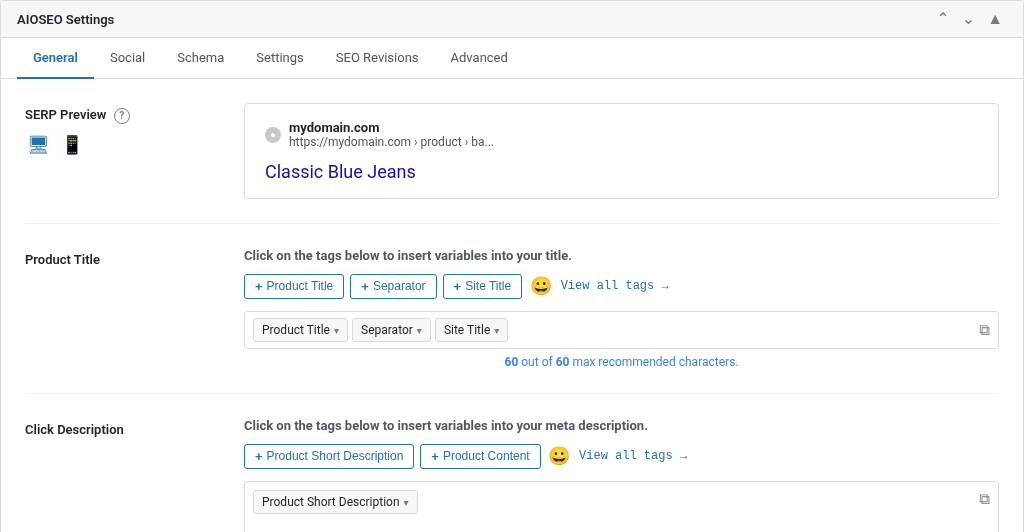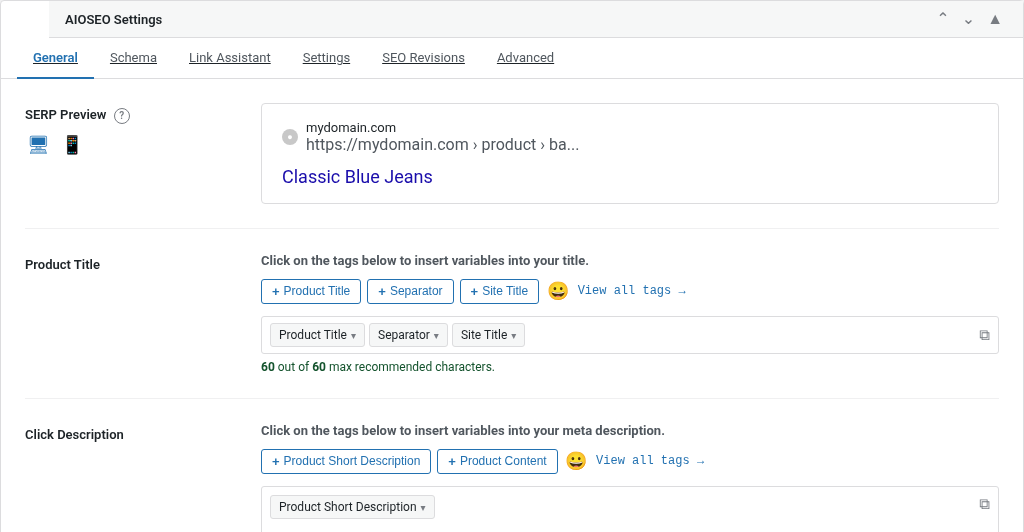--- a/index.html
+++ b/index.html
@@ -23,7 +23,6 @@
       padding: 8px 16px;
       border-bottom: 1px solid #dcdcde;
       background: #f6f7f7;
-      margin-left: 48px;
     }
     .panel-title {
       font-size: 13px;

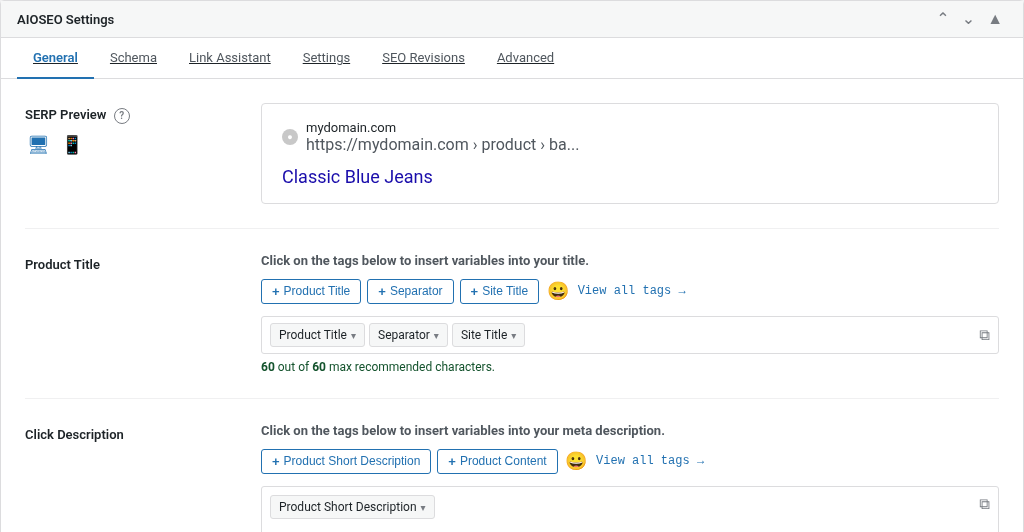--- a/index.html
+++ b/index.html
@@ -47,7 +47,6 @@
       border-bottom: 1px solid #dcdcde;
       padding: 0 16px;
       background: #fff;
-      text-decoration: underline;
     }
     .tab {
       padding: 12px 16px;

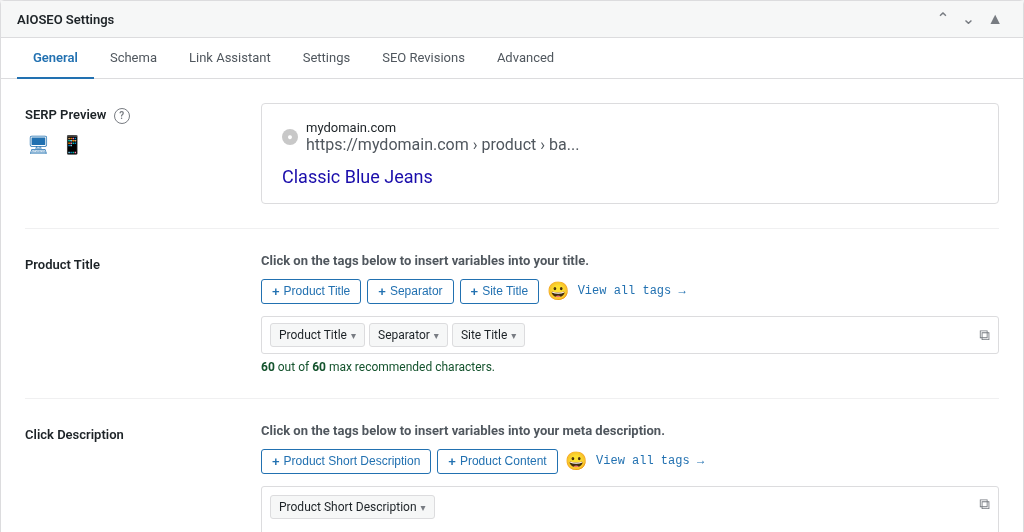--- a/index.html
+++ b/index.html
@@ -279,6 +279,7 @@
 
   <div class="tabs-bar">
     <div class="tab active">General</div>
+    <div class="tab">Social</div>
     <div class="tab">Schema</div>
     <div class="tab">Link Assistant</div>
     <div class="tab">Settings</div>

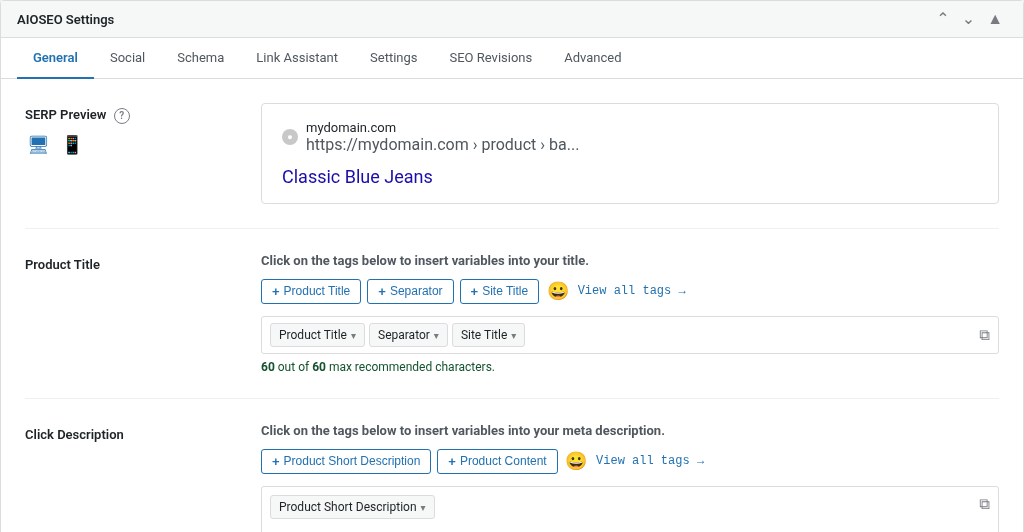--- a/index.html
+++ b/index.html
@@ -281,7 +281,6 @@
     <div class="tab active">General</div>
     <div class="tab">Social</div>
     <div class="tab">Schema</div>
-    <div class="tab">Link Assistant</div>
     <div class="tab">Settings</div>
     <div class="tab">SEO Revisions</div>
     <div class="tab">Advanced</div>

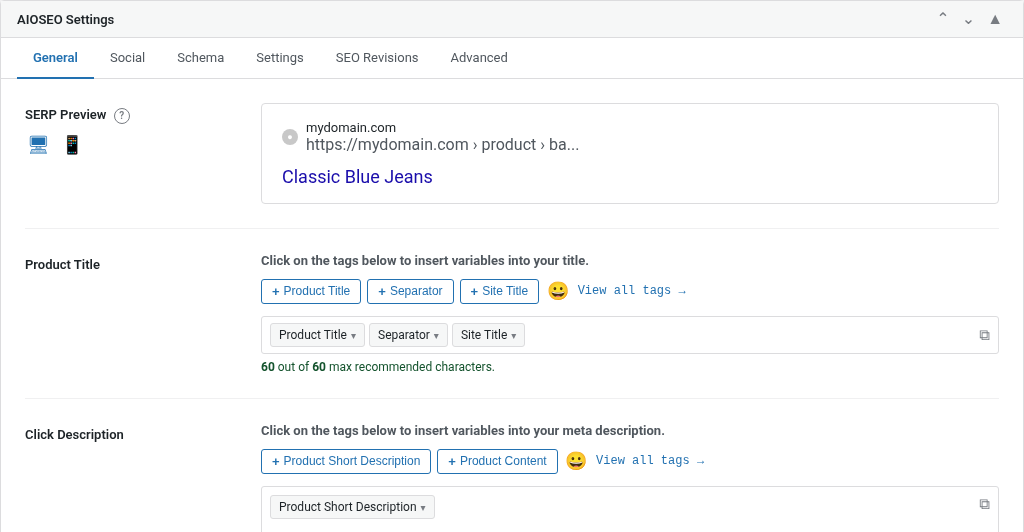--- a/index.html
+++ b/index.html
@@ -70,7 +70,7 @@
       display: flex;
       padding: 24px 0;
       border-bottom: 1px solid #f0f0f1;
-      gap: 36px;
+      gap: 19px;
     }
     .section-label {
       width: 200px;

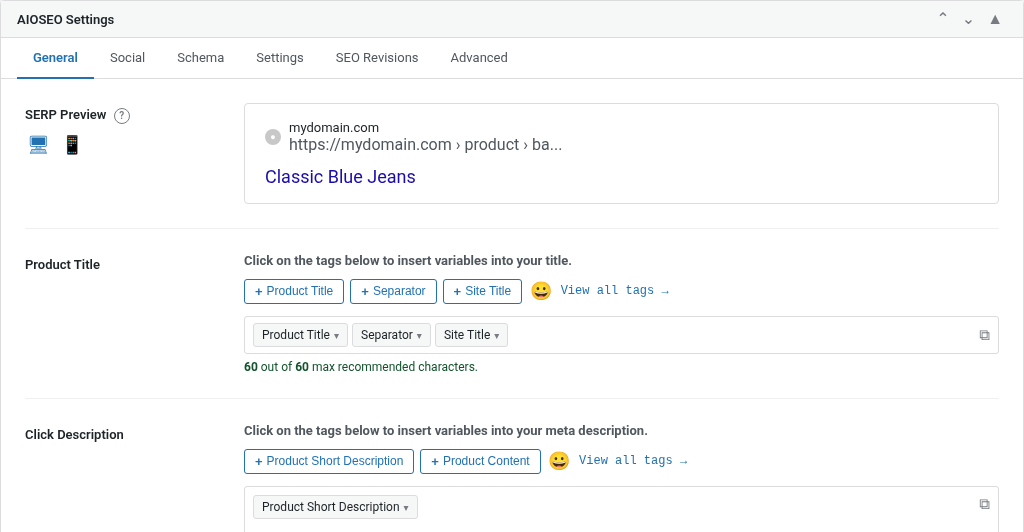--- a/index.html
+++ b/index.html
@@ -140,7 +140,7 @@
     .serp-domain {
       font-size: 13px;
       color: #1d2327;
-      font-weight: 400;
+      font-weight: 700;
     }
     .serp-breadcrumb {
       font-size: 16px;

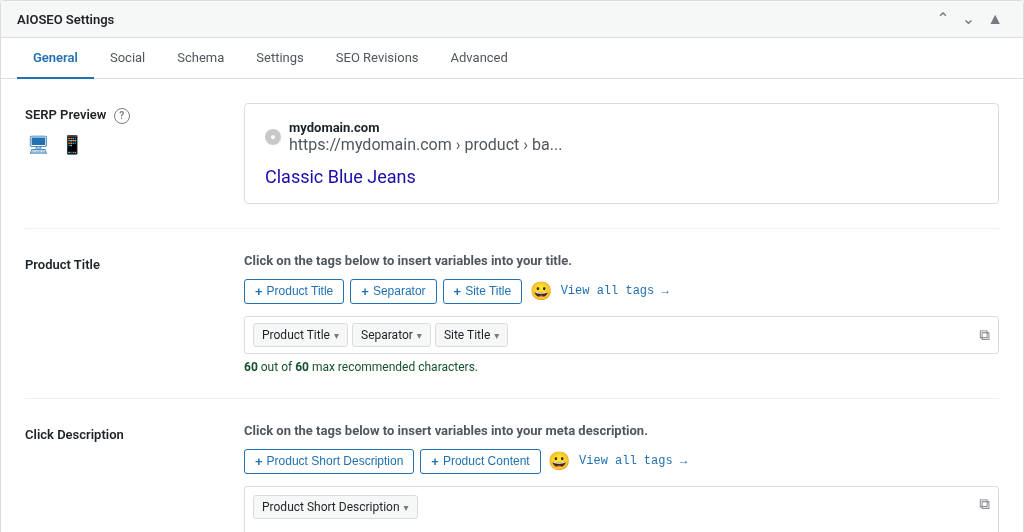--- a/index.html
+++ b/index.html
@@ -143,7 +143,7 @@
       font-weight: 700;
     }
     .serp-breadcrumb {
-      font-size: 16px;
+      font-size: 12px;
       color: #50575e;
     }
     .serp-title {

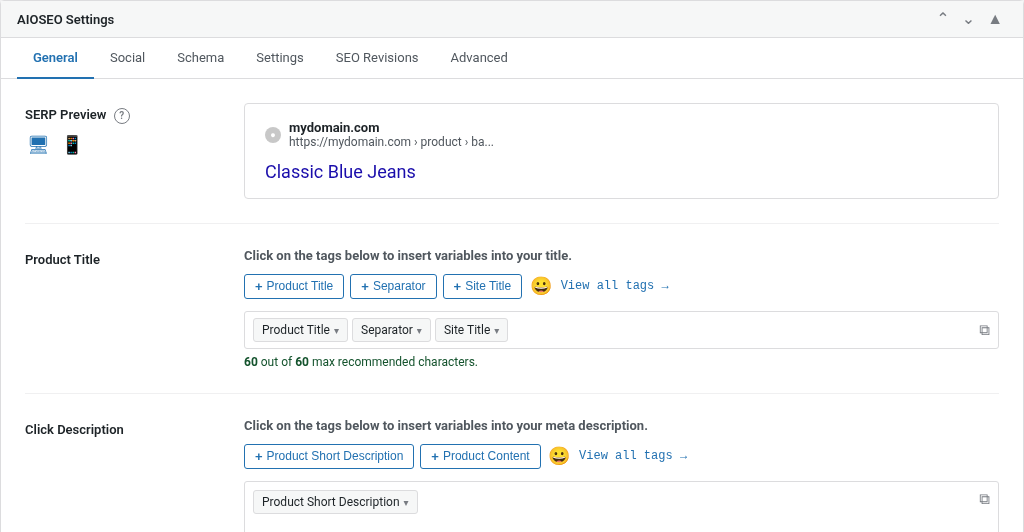--- a/index.html
+++ b/index.html
@@ -235,9 +235,9 @@
       color: #787c82;
     }
     .char-count {
-      text-align: left;
-      font-size: 12px;
-      color: #14532d;
+      text-align: center;
+      font-size: 12px;
+      color: #3b82f6;
       margin-top: 6px;
     }
     .char-count .count-bold {

